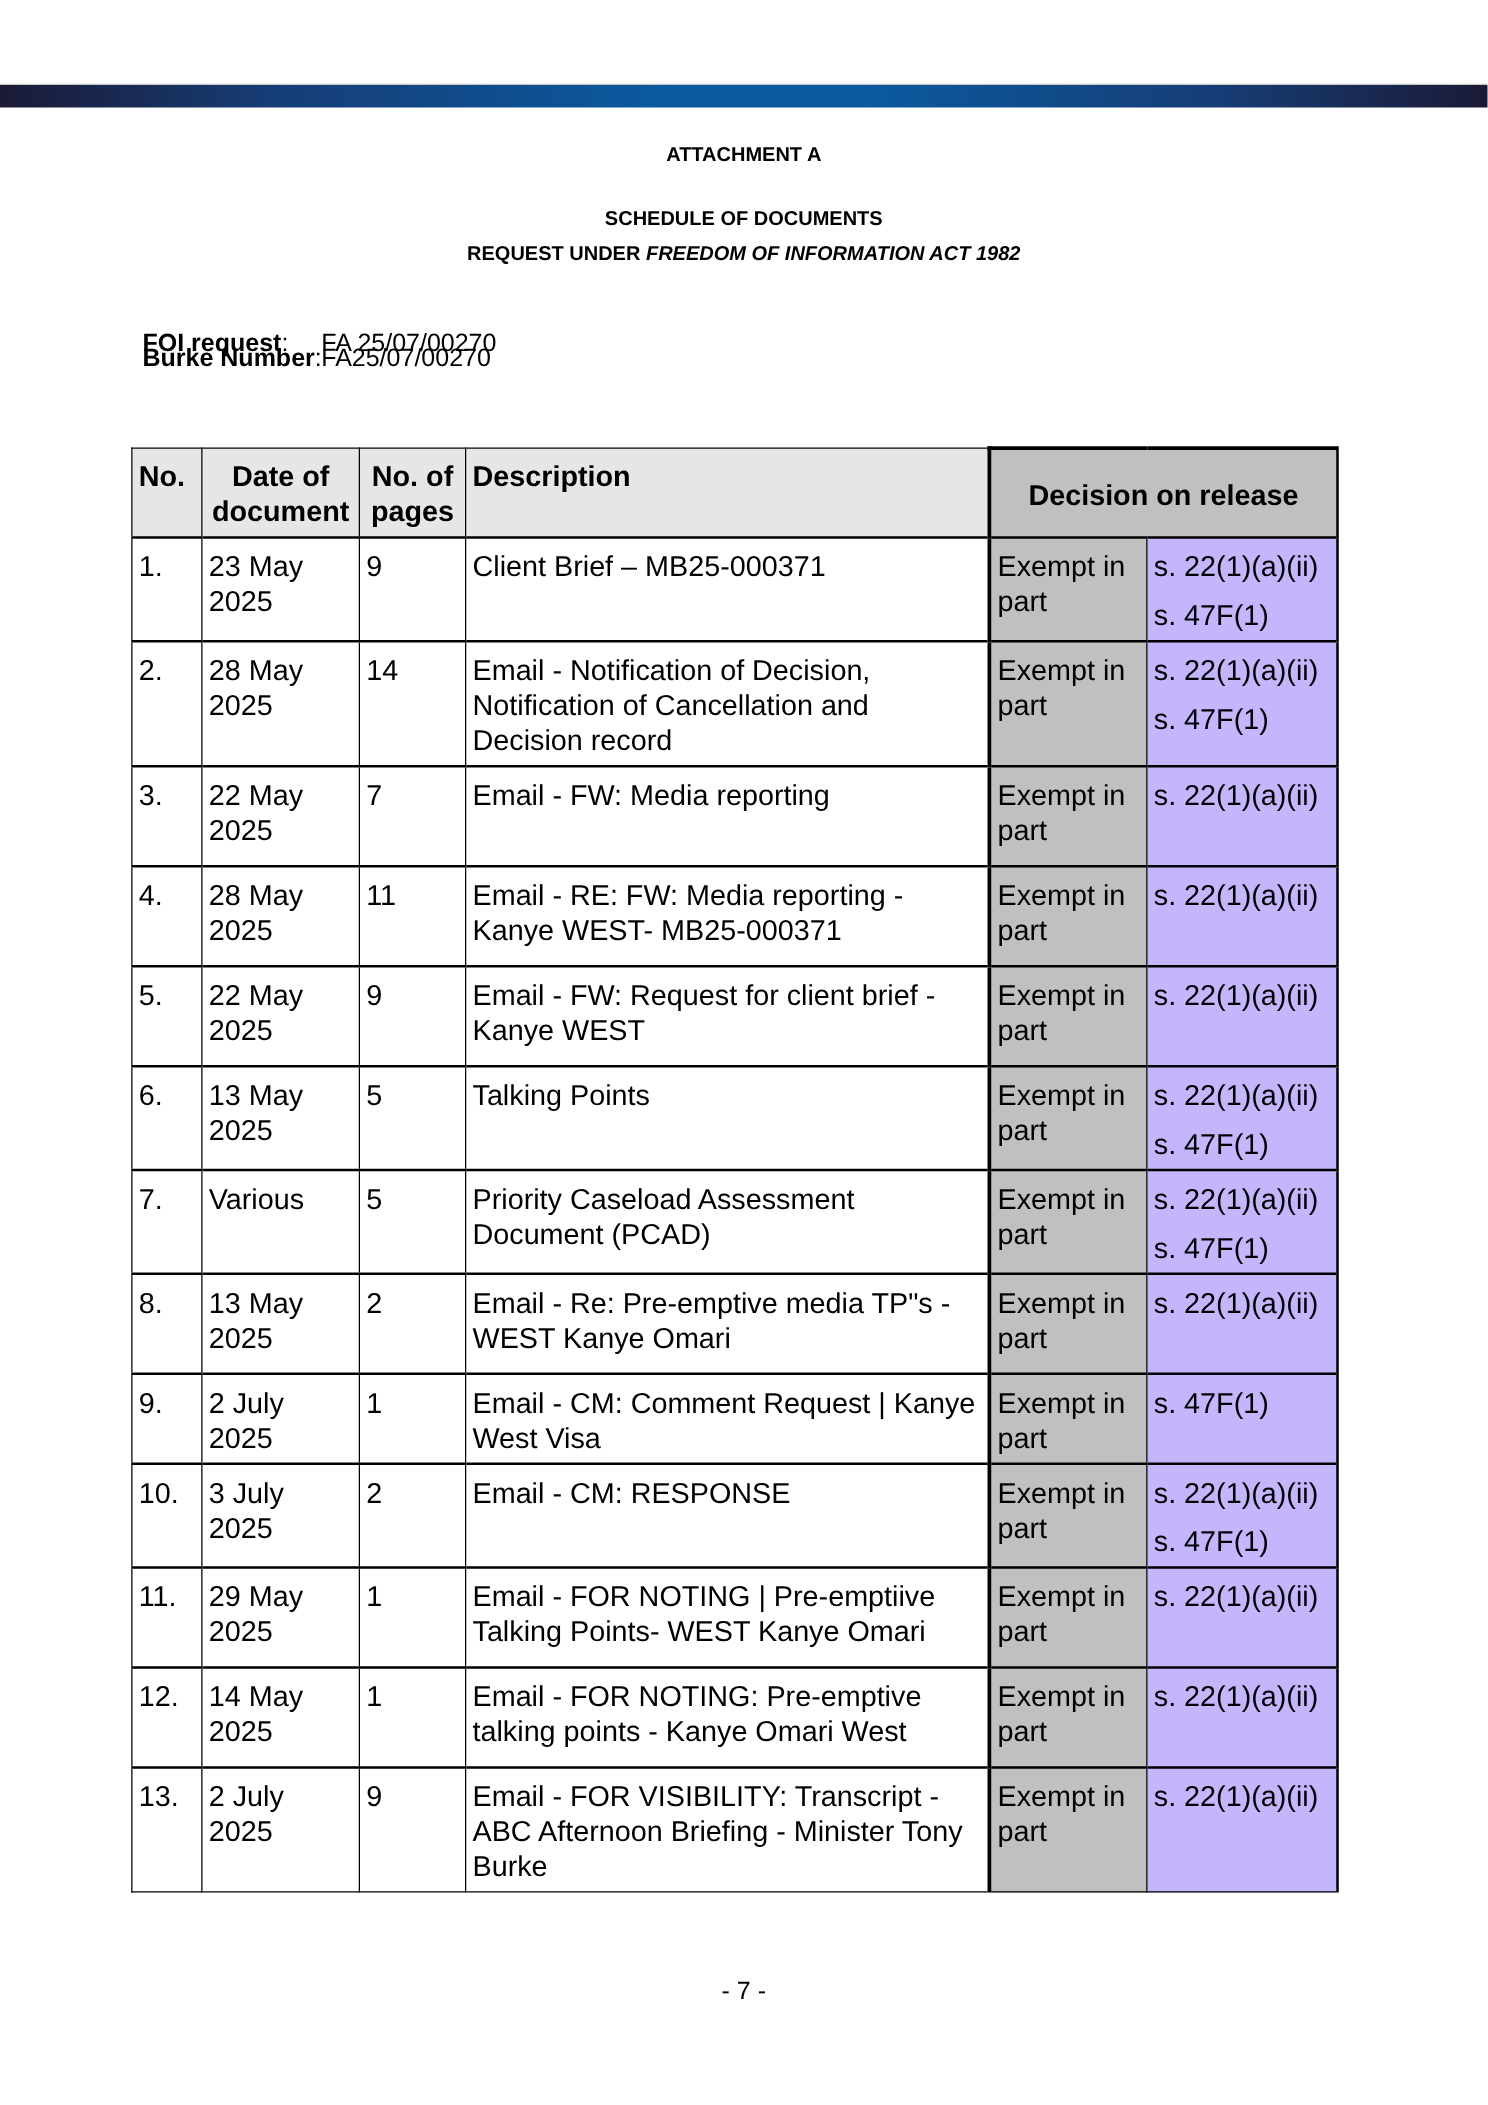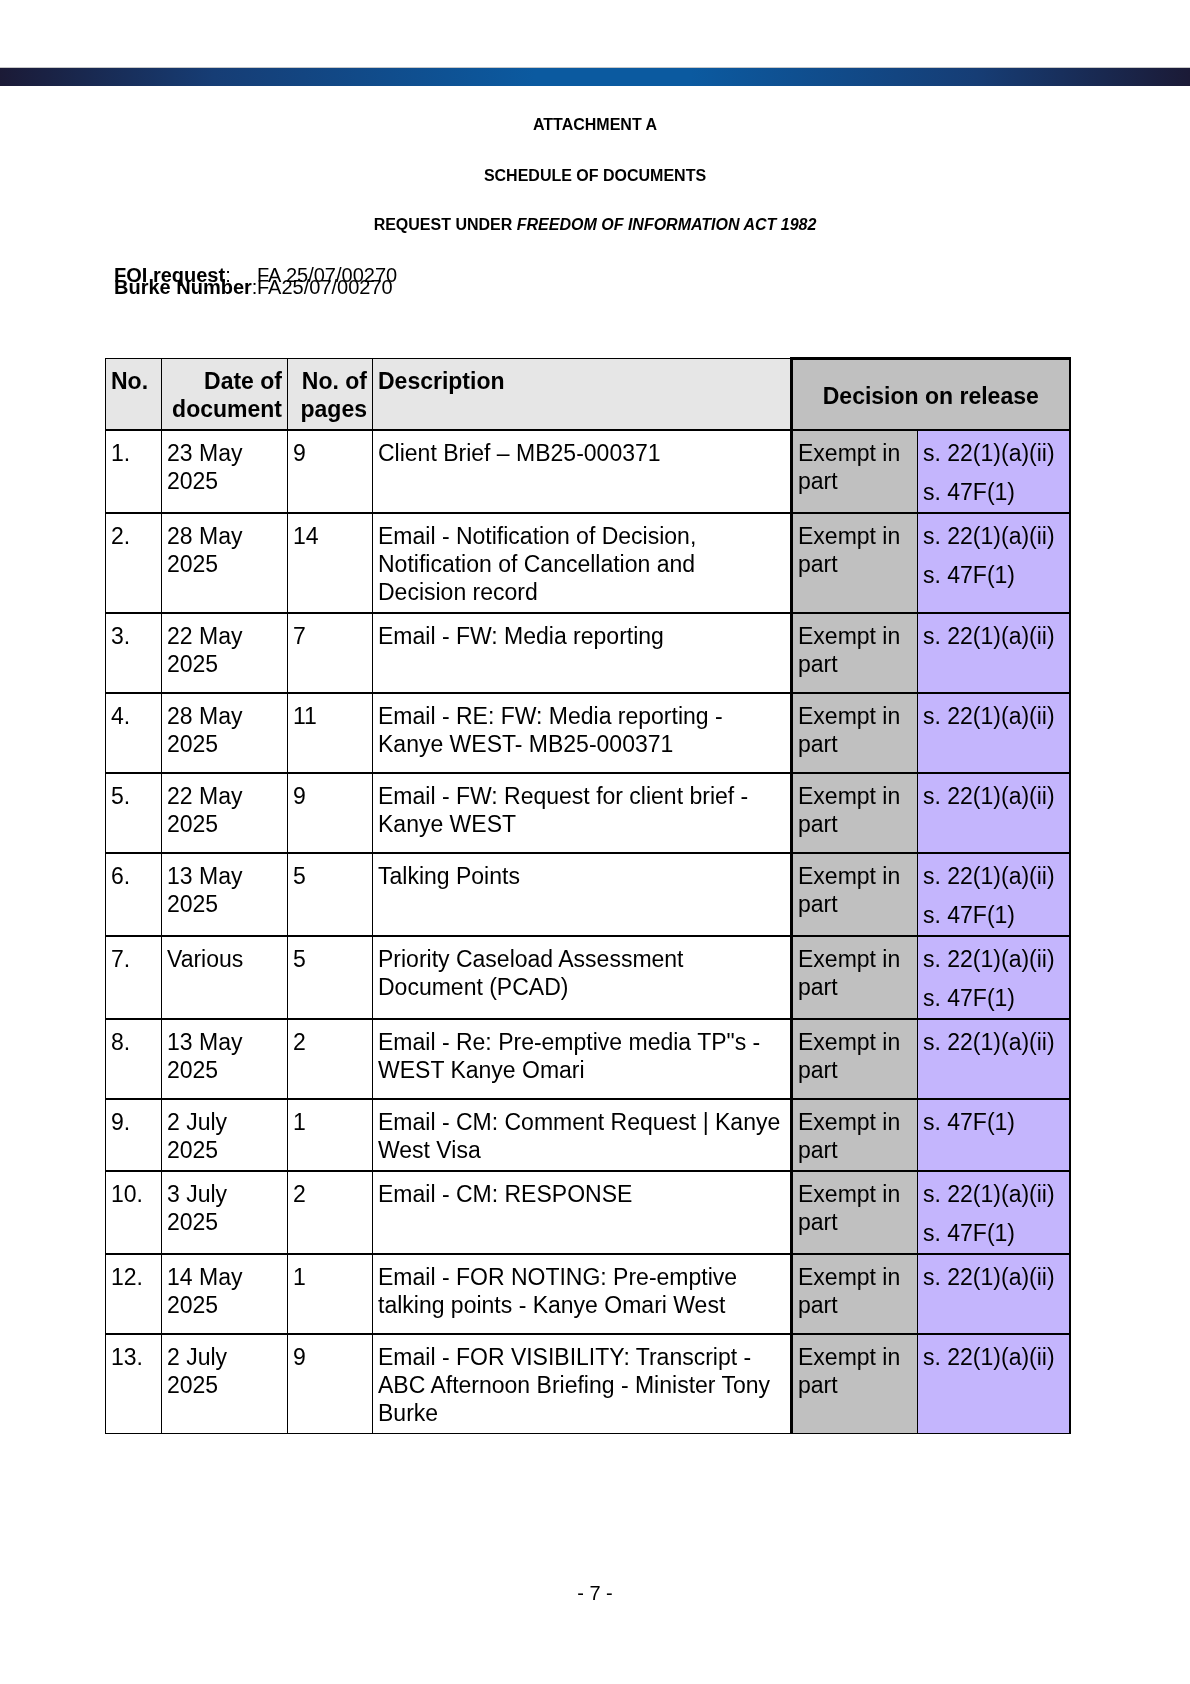--- a/index.html
+++ b/index.html
@@ -18,7 +18,7 @@
   }
   .t1 { top: 116px; }
   .t2 { top: 167px; }
-  .t3 { top: 195px; margin-top: 21px; }
+  .t3 { top: 195px; }
   .t3 i { font-style: italic; }
   .meta { position: absolute; left: 114px; font-size: 20px; }
   .meta b { font-weight: bold; }

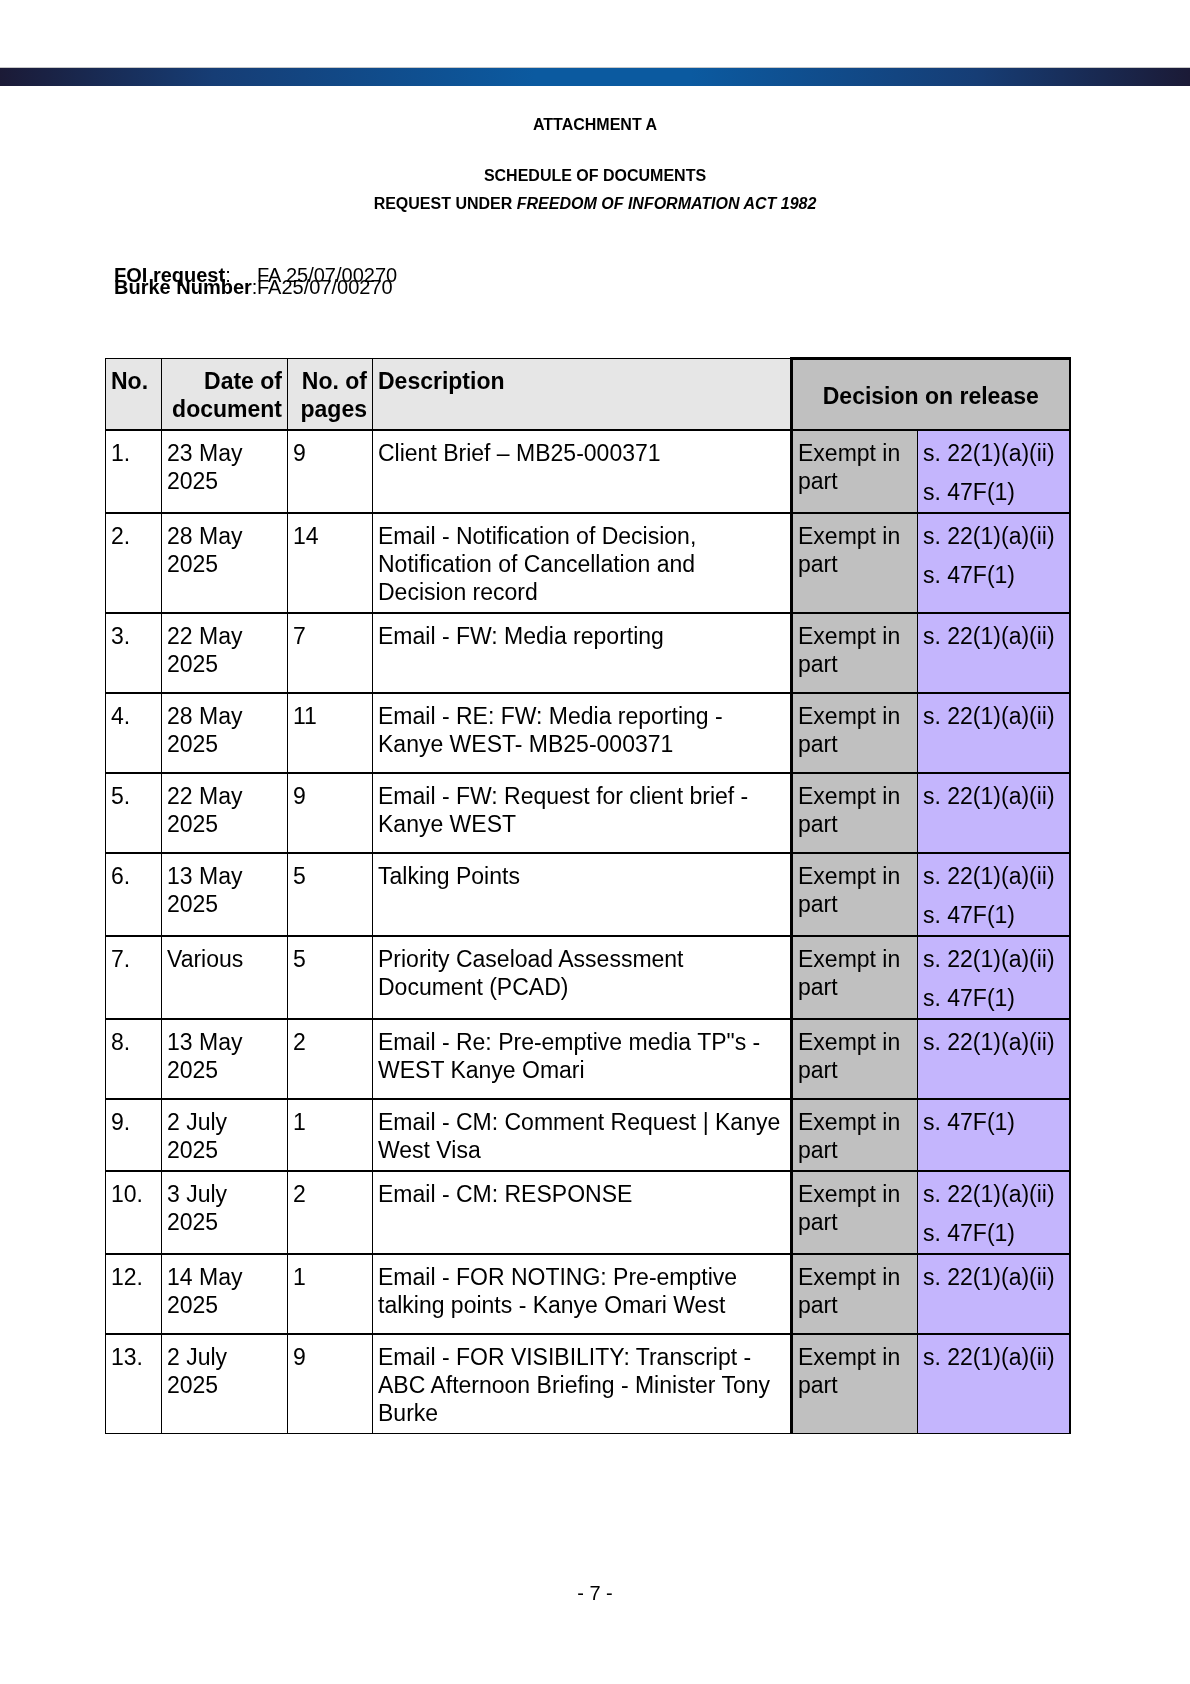--- a/index.html
+++ b/index.html
@@ -39,7 +39,7 @@
     background: #c0c0c0; text-align: center; vertical-align: middle;
     border-left: 3px solid #000; border-top: 3px solid #000; border-right: 2.5px solid #000;
   }
-  table.schedule th.center { text-align: right; }
+  table.schedule th.center { text-align: center; }
   td.center { text-align: center; }
   td.exempt { background: #c0c0c0; border-left: 3px solid #000 !important; }
   td.grounds { background: #c4b5fd; border-right: 2.5px solid #000 !important; }

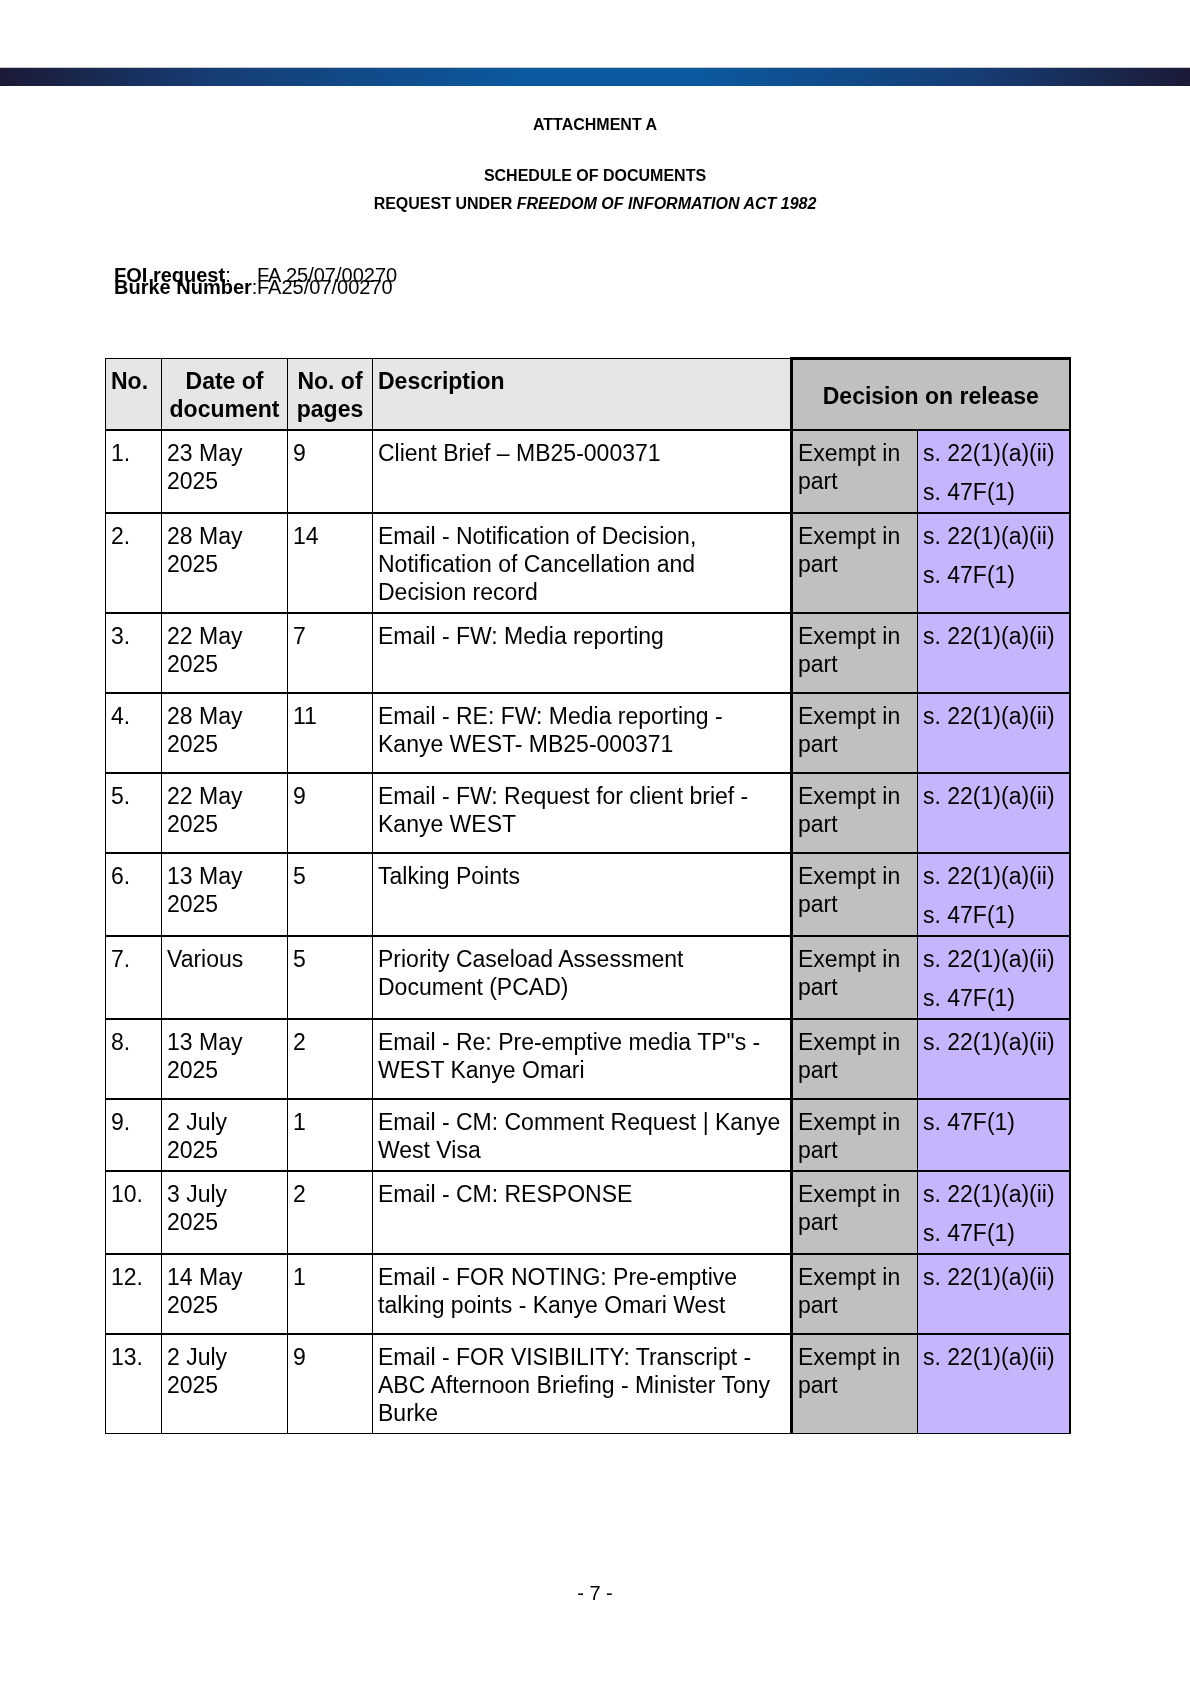--- a/index.html
+++ b/index.html
@@ -187,6 +187,16 @@
         </td>
       </tr>
       <tr class="row" style="height: 80px;">
+        <td>11.</td>
+        <td class="center">29 May 2025</td>
+        <td class="center">1</td>
+        <td>Email - FOR NOTING | Pre-emptiive Talking Points- WEST Kanye Omari</td>
+        <td class="exempt">Exempt in part</td>
+        <td class="grounds">
+          <span class="ground">s. 22(1)(a)(ii)</span>
+        </td>
+      </tr>
+      <tr class="row" style="height: 80px;">
         <td>12.</td>
         <td class="center">14 May 2025</td>
         <td class="center">1</td>

